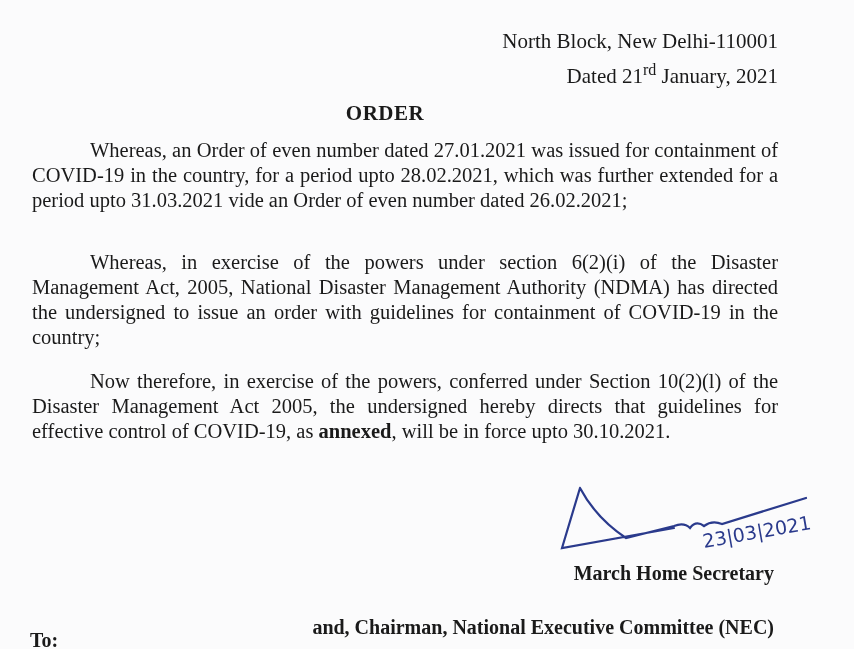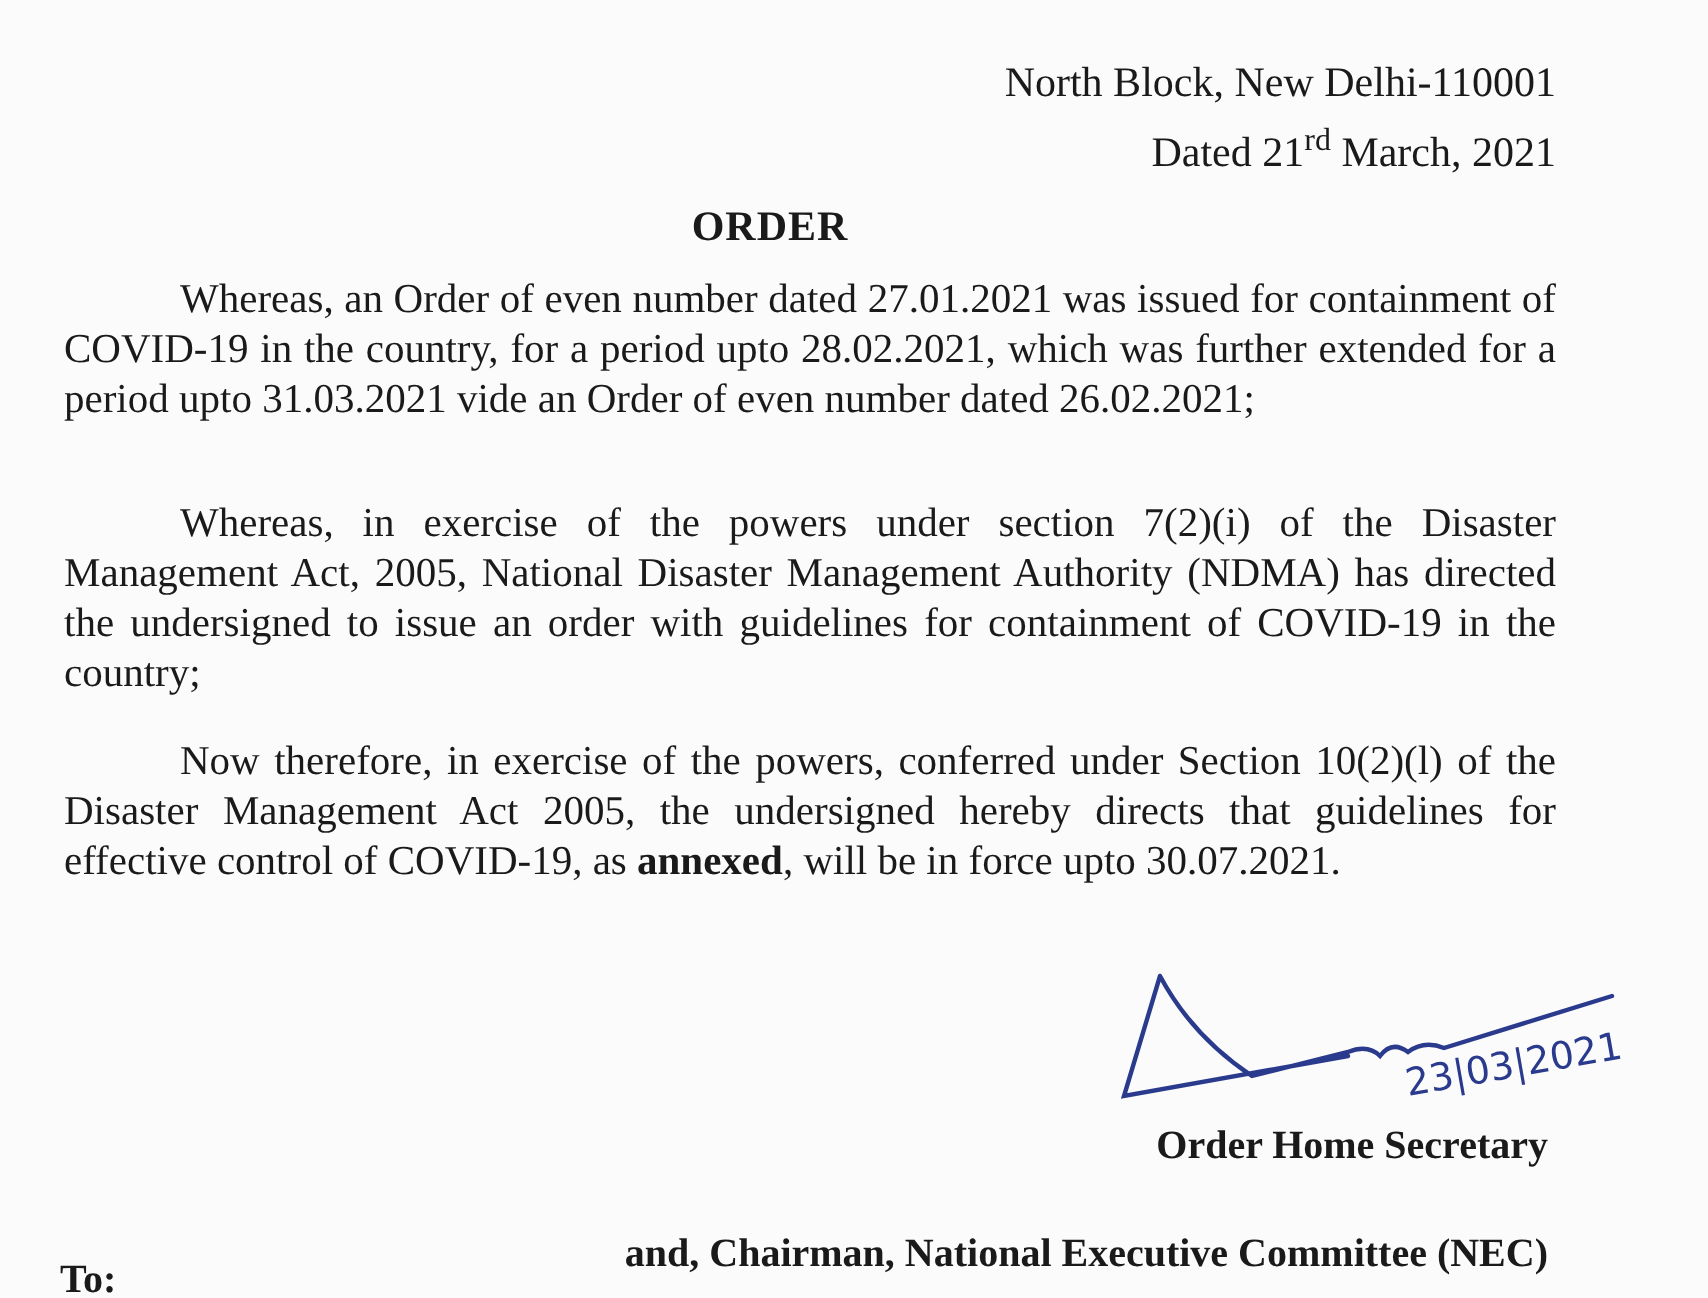--- a/index.html
+++ b/index.html
@@ -31,7 +31,7 @@
 <body>
 
 <div class="addr addr1">North Block, New Delhi-110001</div>
-<div class="addr addr2"><span>Dated 21</span><sup>rd</sup><span> March, 2021</span></div>
+<div class="addr addr2"><span>Dated 21</span><sup>rd</sup><span> January, 2021</span></div>
 
 <div class="title">ORDER</div>
 

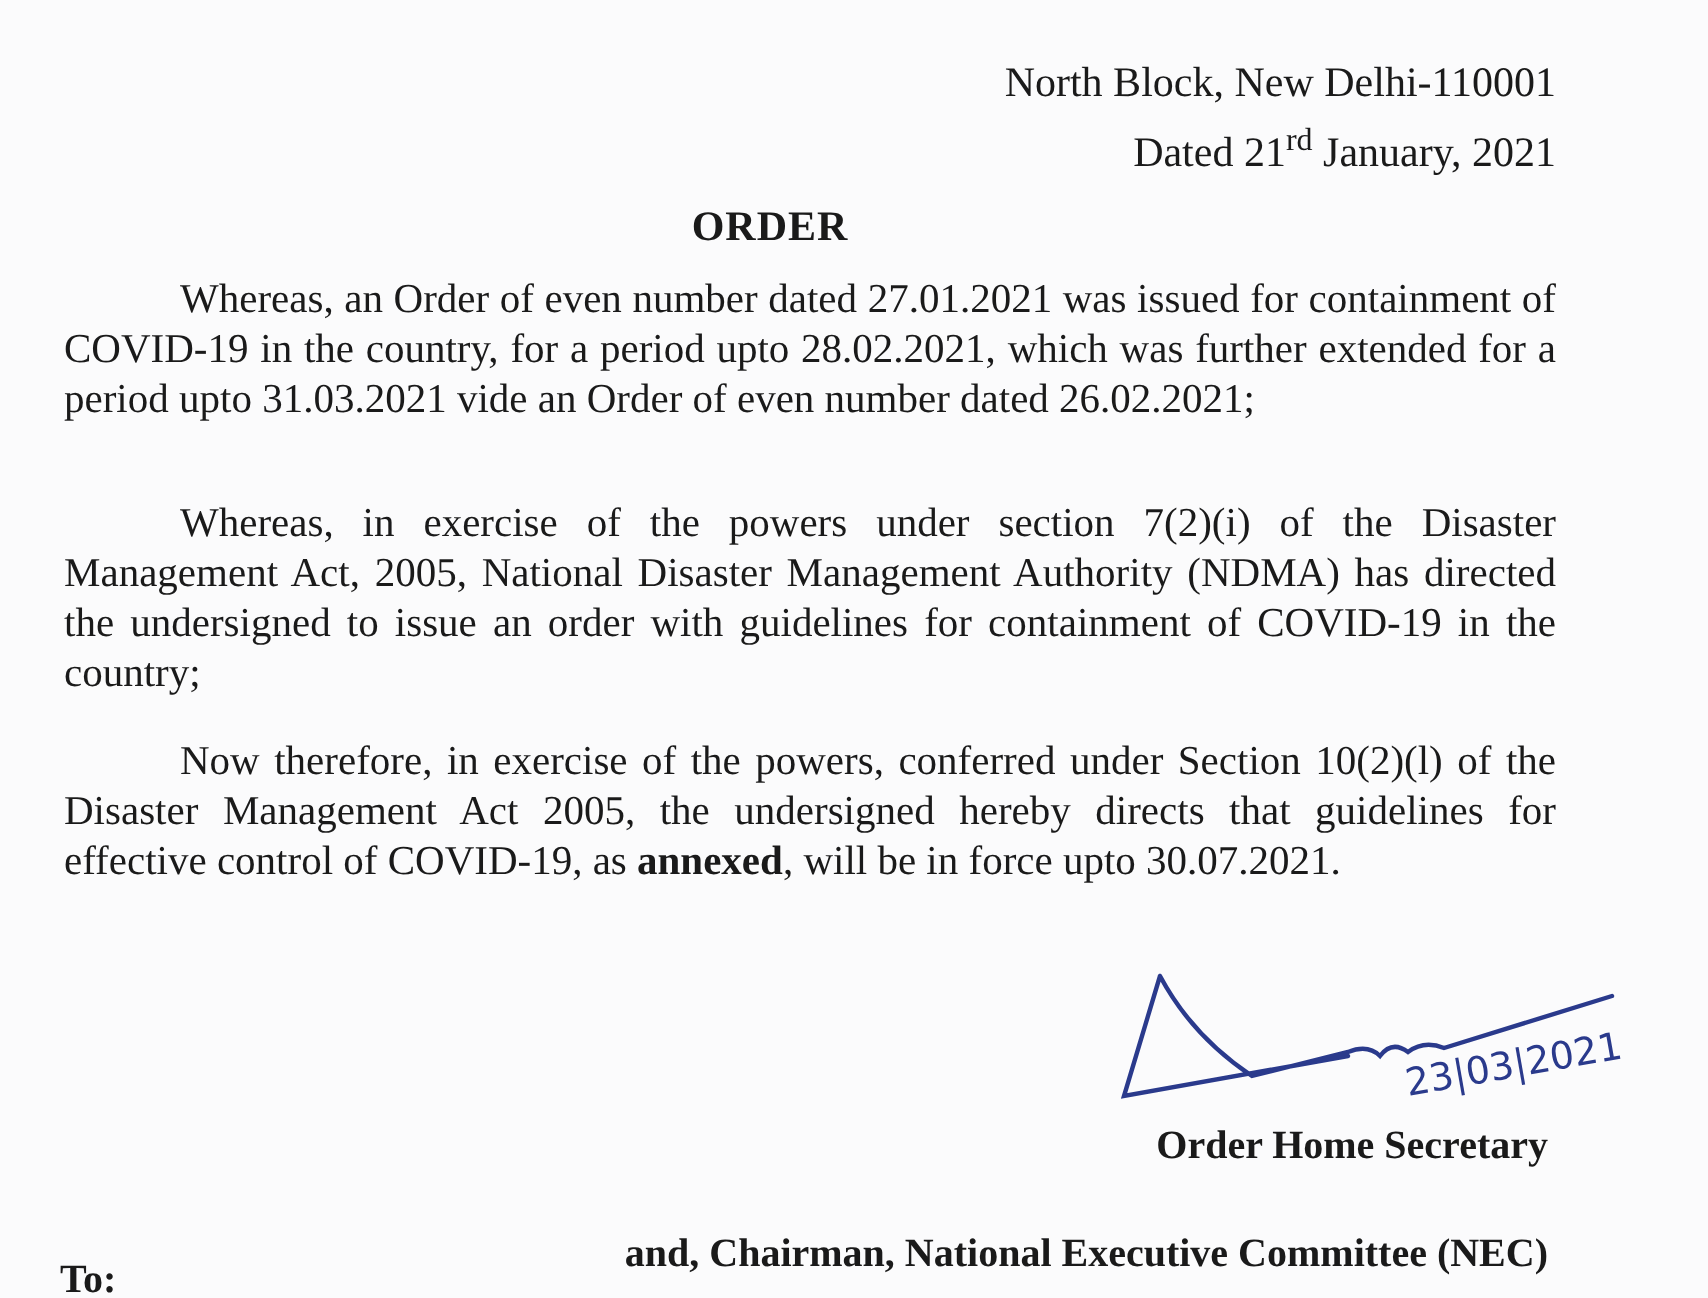--- a/index.html
+++ b/index.html
@@ -36,7 +36,7 @@
 <div class="title">ORDER</div>
 
 <div class="para p1"><span class="indent"></span><span>Whereas, an Order of even number dated 27.01.2021 was issued for containment of COVID-19 in the country, for a period upto 28.02.2021, which was further extended for a period upto 31.03.2021 vide an Order of even number dated 26.02.2021;</span></div>
-<div class="para p2"><span class="indent"></span><span>Whereas, in exercise of the powers under section 7(2)(i) of the Disaster Management Act, 2005, National Disaster Management Authority (NDMA) has directed the undersigned to issue an order with guidelines for containment of COVID-19 in the country;</span></div>
+<div class="para p2"><span class="indent"></span><span>Whereas, in exercise of the powers under section 6(2)(i) of the Disaster Management Act, 2005, National Disaster Management Authority (NDMA) has directed the undersigned to issue an order with guidelines for containment of COVID-19 in the country;</span></div>
 <div class="para p3"><span class="indent"></span><span>Now therefore, in exercise of the powers, conferred under Section 10(2)(l) of the Disaster Management Act 2005, the undersigned hereby directs that guidelines for effective control of COVID-19, as </span><span class="bold">annexed</span><span>, will be in force upto 30.07.2021.</span></div>
 
 <svg class="sig" viewBox="0 0 300 80">

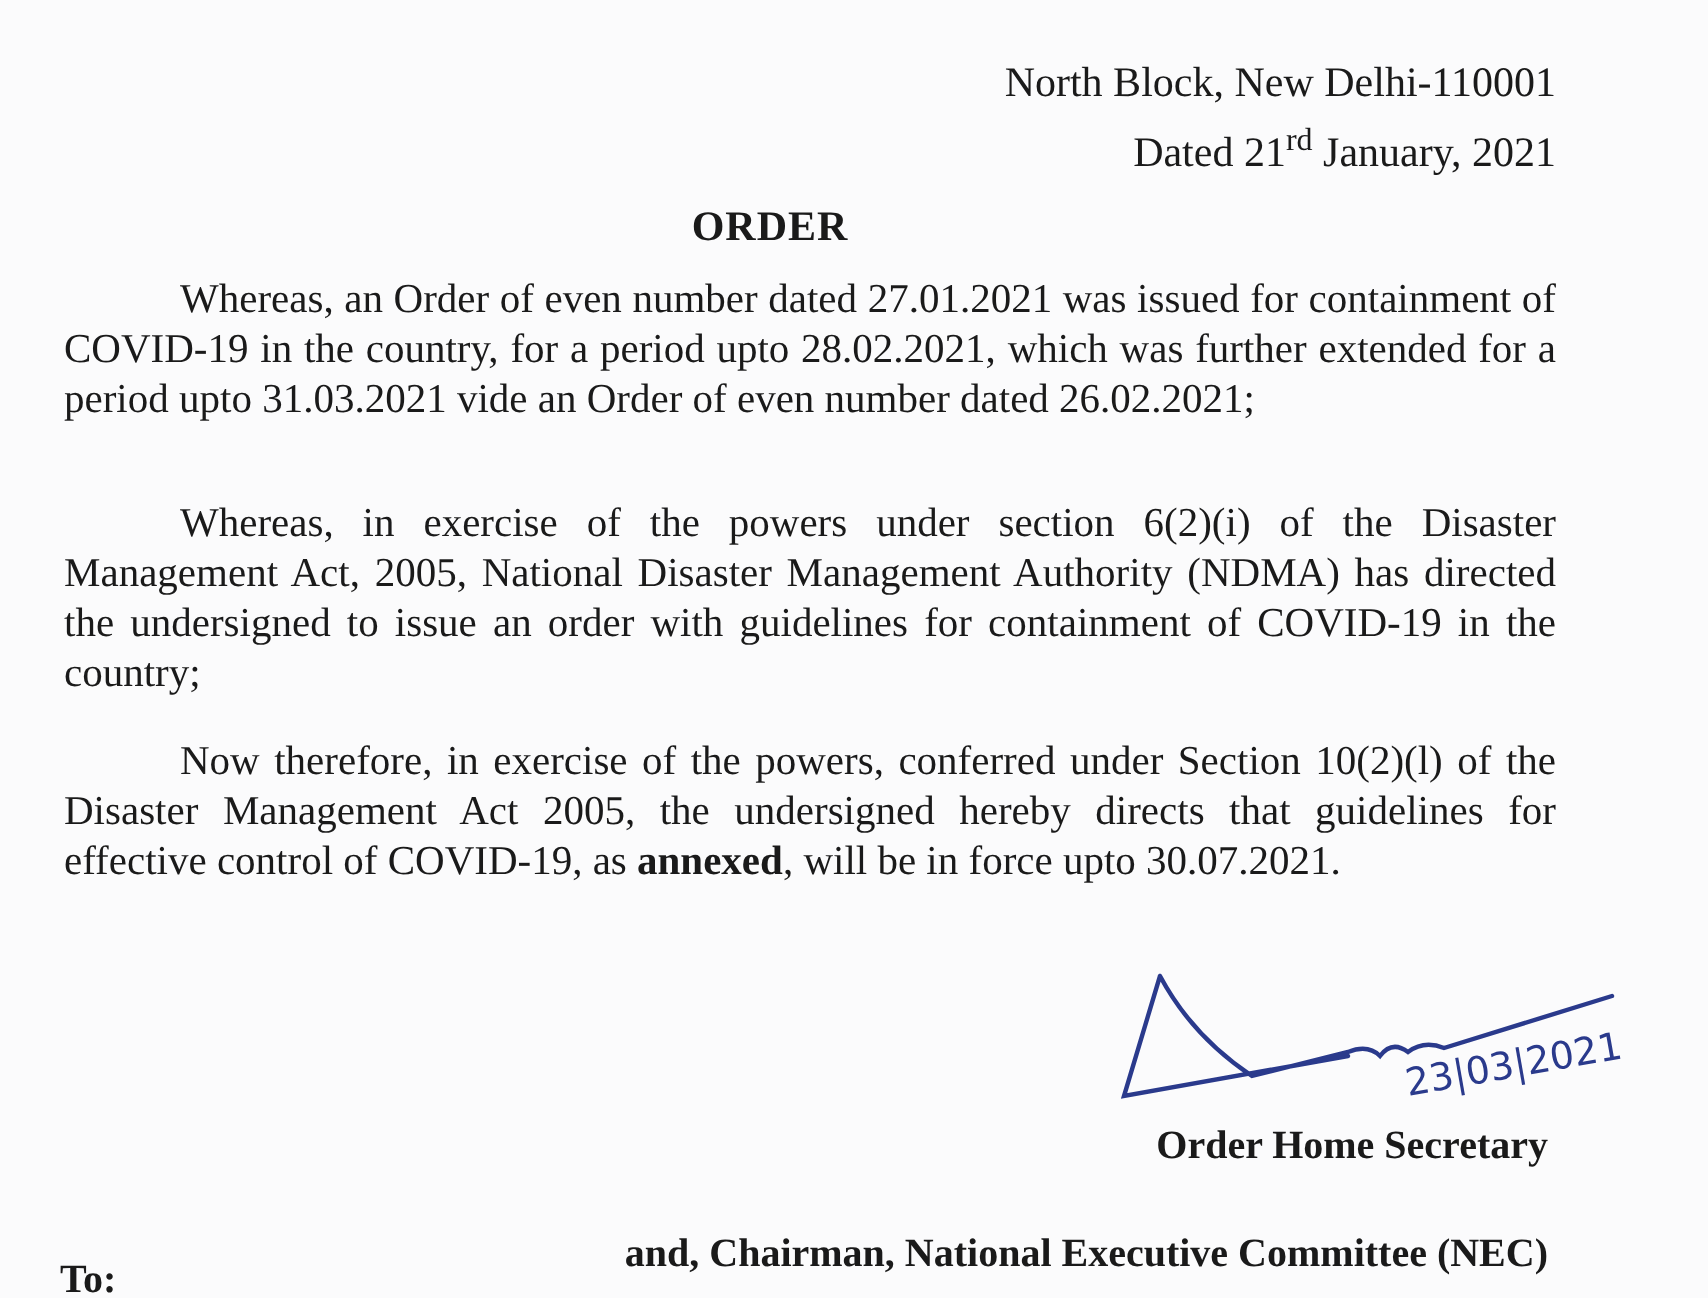--- a/index.html
+++ b/index.html
@@ -37,7 +37,7 @@
 
 <div class="para p1"><span class="indent"></span><span>Whereas, an Order of even number dated 27.01.2021 was issued for containment of COVID-19 in the country, for a period upto 28.02.2021, which was further extended for a period upto 31.03.2021 vide an Order of even number dated 26.02.2021;</span></div>
 <div class="para p2"><span class="indent"></span><span>Whereas, in exercise of the powers under section 6(2)(i) of the Disaster Management Act, 2005, National Disaster Management Authority (NDMA) has directed the undersigned to issue an order with guidelines for containment of COVID-19 in the country;</span></div>
-<div class="para p3"><span class="indent"></span><span>Now therefore, in exercise of the powers, conferred under Section 10(2)(l) of the Disaster Management Act 2005, the undersigned hereby directs that guidelines for effective control of COVID-19, as </span><span class="bold">annexed</span><span>, will be in force upto 30.07.2021.</span></div>
+<div class="para p3"><span class="indent"></span><span>Now therefore, in exercise of the powers, conferred under Section 10(2)(l) of the Disaster Management Act 2005, the undersigned hereby directs that guidelines for effective control of COVID-19, as </span><span class="bold">annexed</span><span>, will be in force upto 30.10.2021.</span></div>
 
 <svg class="sig" viewBox="0 0 300 80">
   <path d="M24 10 L6 70 L118 50 M24 10 Q40 40 70 60 L118 48 Q128 44 134 50 Q140 42 148 48 Q156 42 166 46 L250 20" fill="none" stroke="#2a3a8c" stroke-width="2.2" stroke-linecap="round"></path>

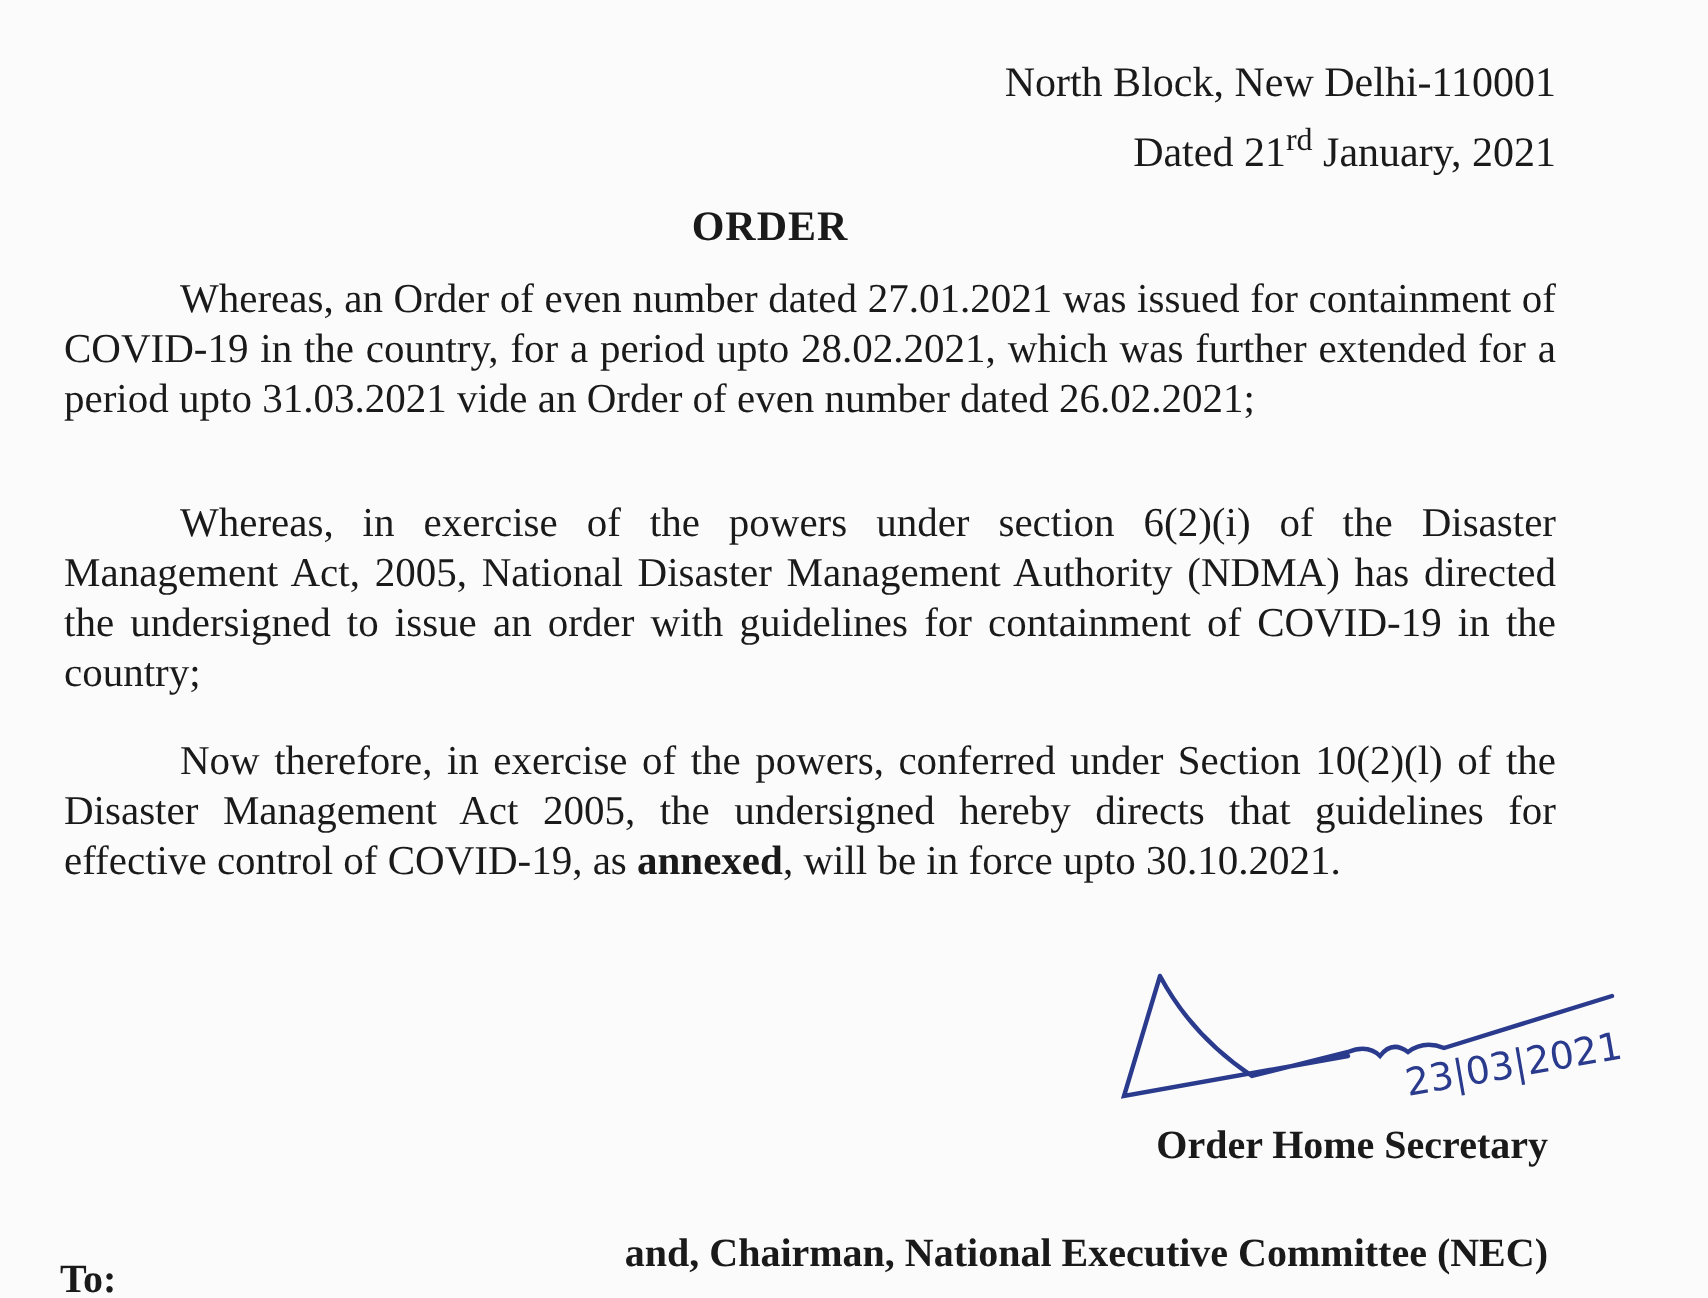--- a/index.html
+++ b/index.html
@@ -44,7 +44,7 @@
   <text x="148" y="70" font-family="DejaVu Sans, sans-serif" font-size="19" fill="#2a3a8c" transform="rotate(-10 148 70)">23|03|2021</text>
 </svg>
 
-<div class="desig d1">Order Home Secretary</div>
+<div class="desig d1">March Home Secretary</div>
 <div class="desig d2">and, Chairman, National Executive Committee (NEC)</div>
 
 <div class="to">To:</div>

